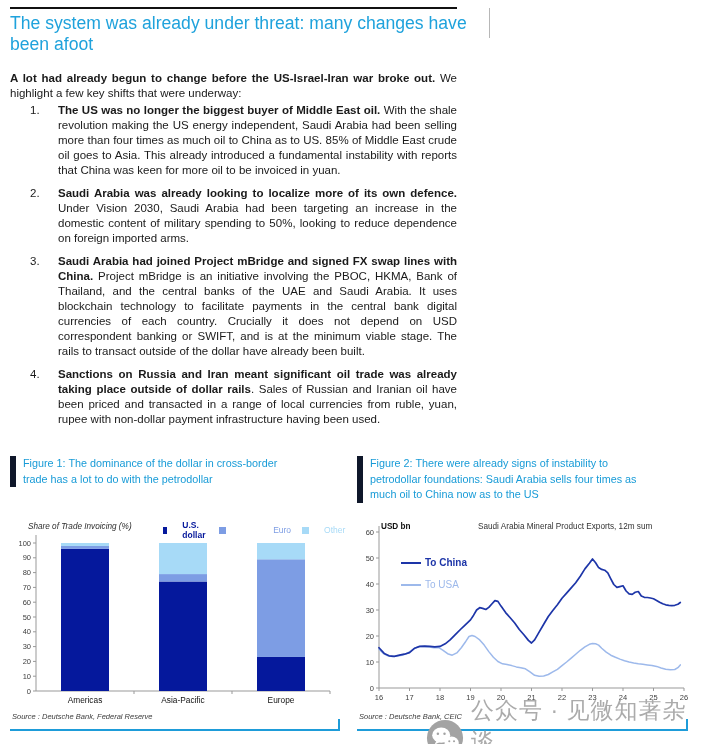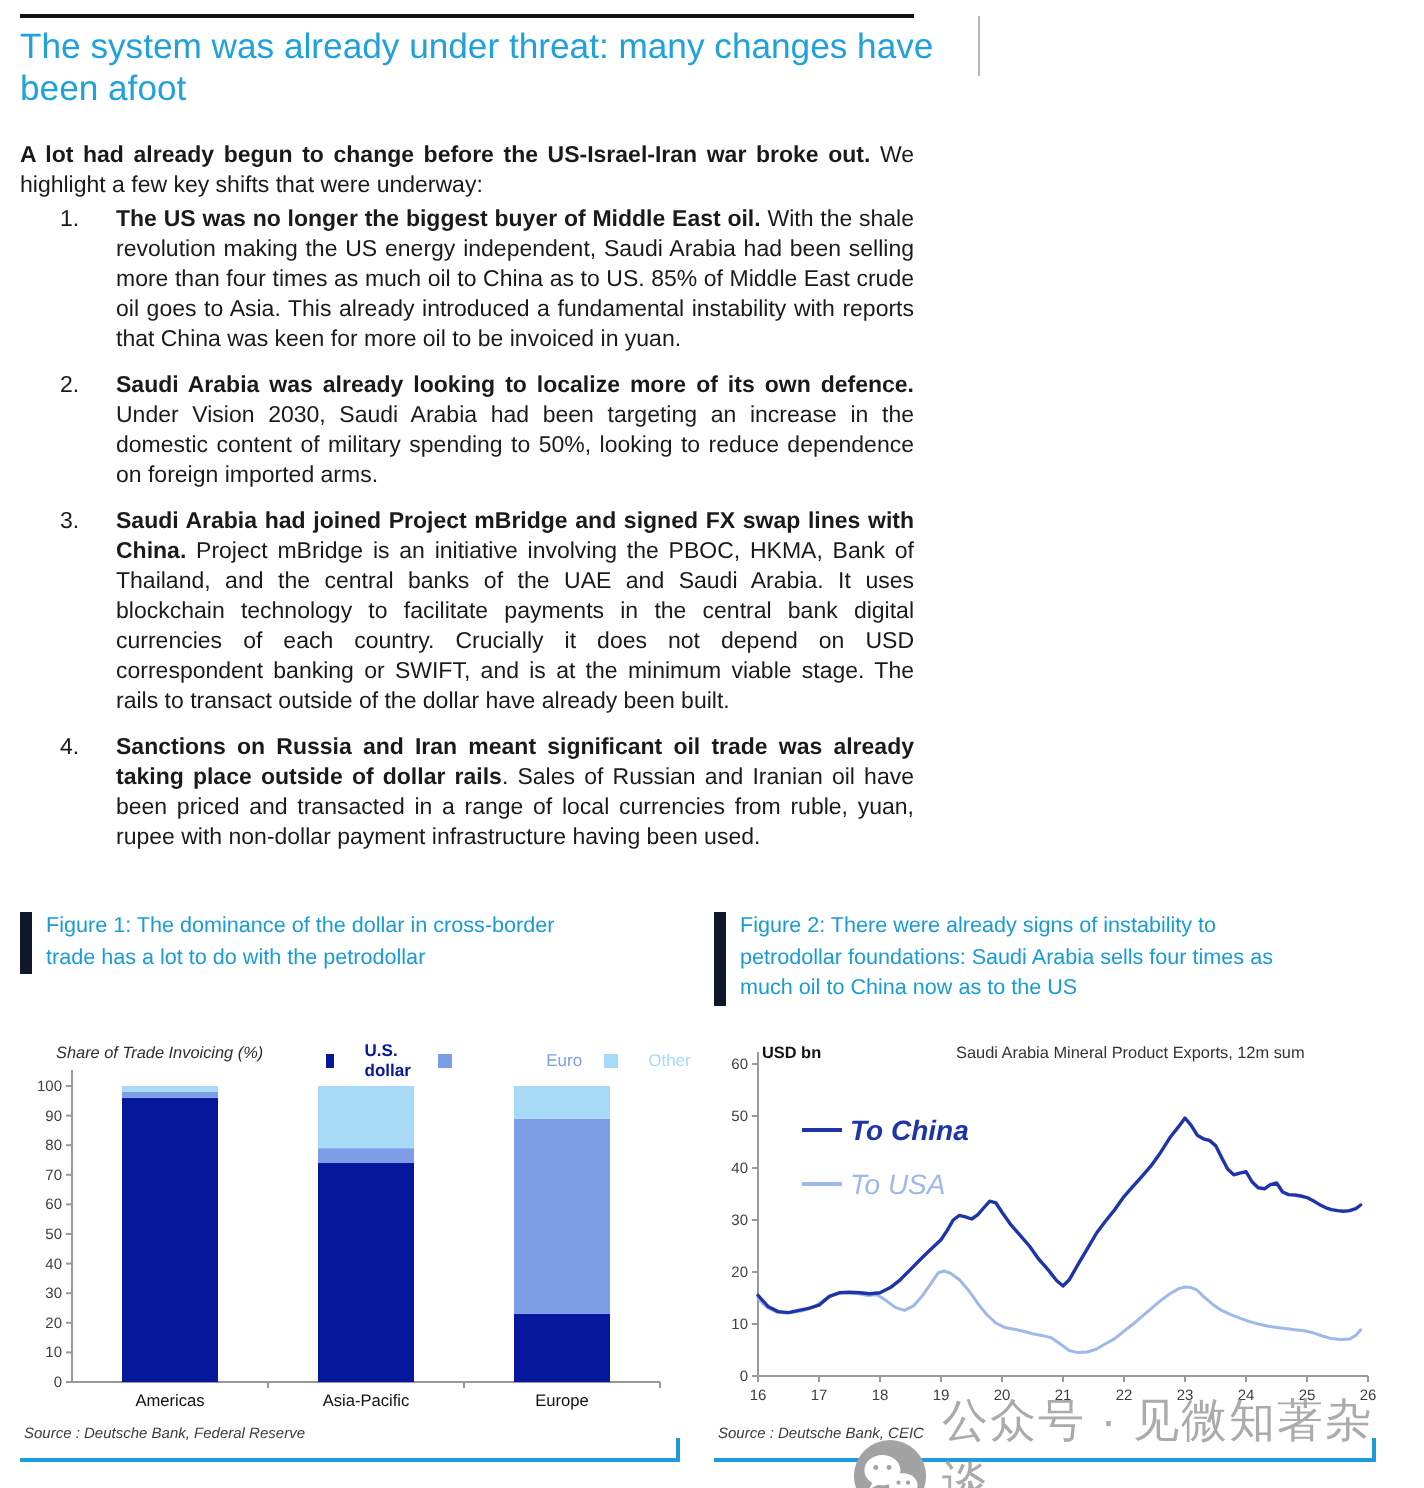--- a/index.html
+++ b/index.html
@@ -31,7 +31,7 @@
   .legend1 .sw{width:7px;height:7px;display:inline-block;}
   .f2-usd{left:24px;font-weight:bold;color:#111;}
   .f2-title{left:80px;color:#333;padding-left:41px;}
-  .legend2{position:absolute;left:44px;top:101px;font-size:14px;font-style:italic;}
+  .legend2{position:absolute;left:44px;top:101px;font-size:10px;}
   .legend2 .li{display:flex;align-items:center;gap:4px;margin-bottom:11px;}
   .legend2 .lsw{width:20px;height:0;border-top:2px solid;}
   .source{position:absolute;left:2px;top:256px;font-size:7.5px;font-style:italic;color:#3a3a3a;}

